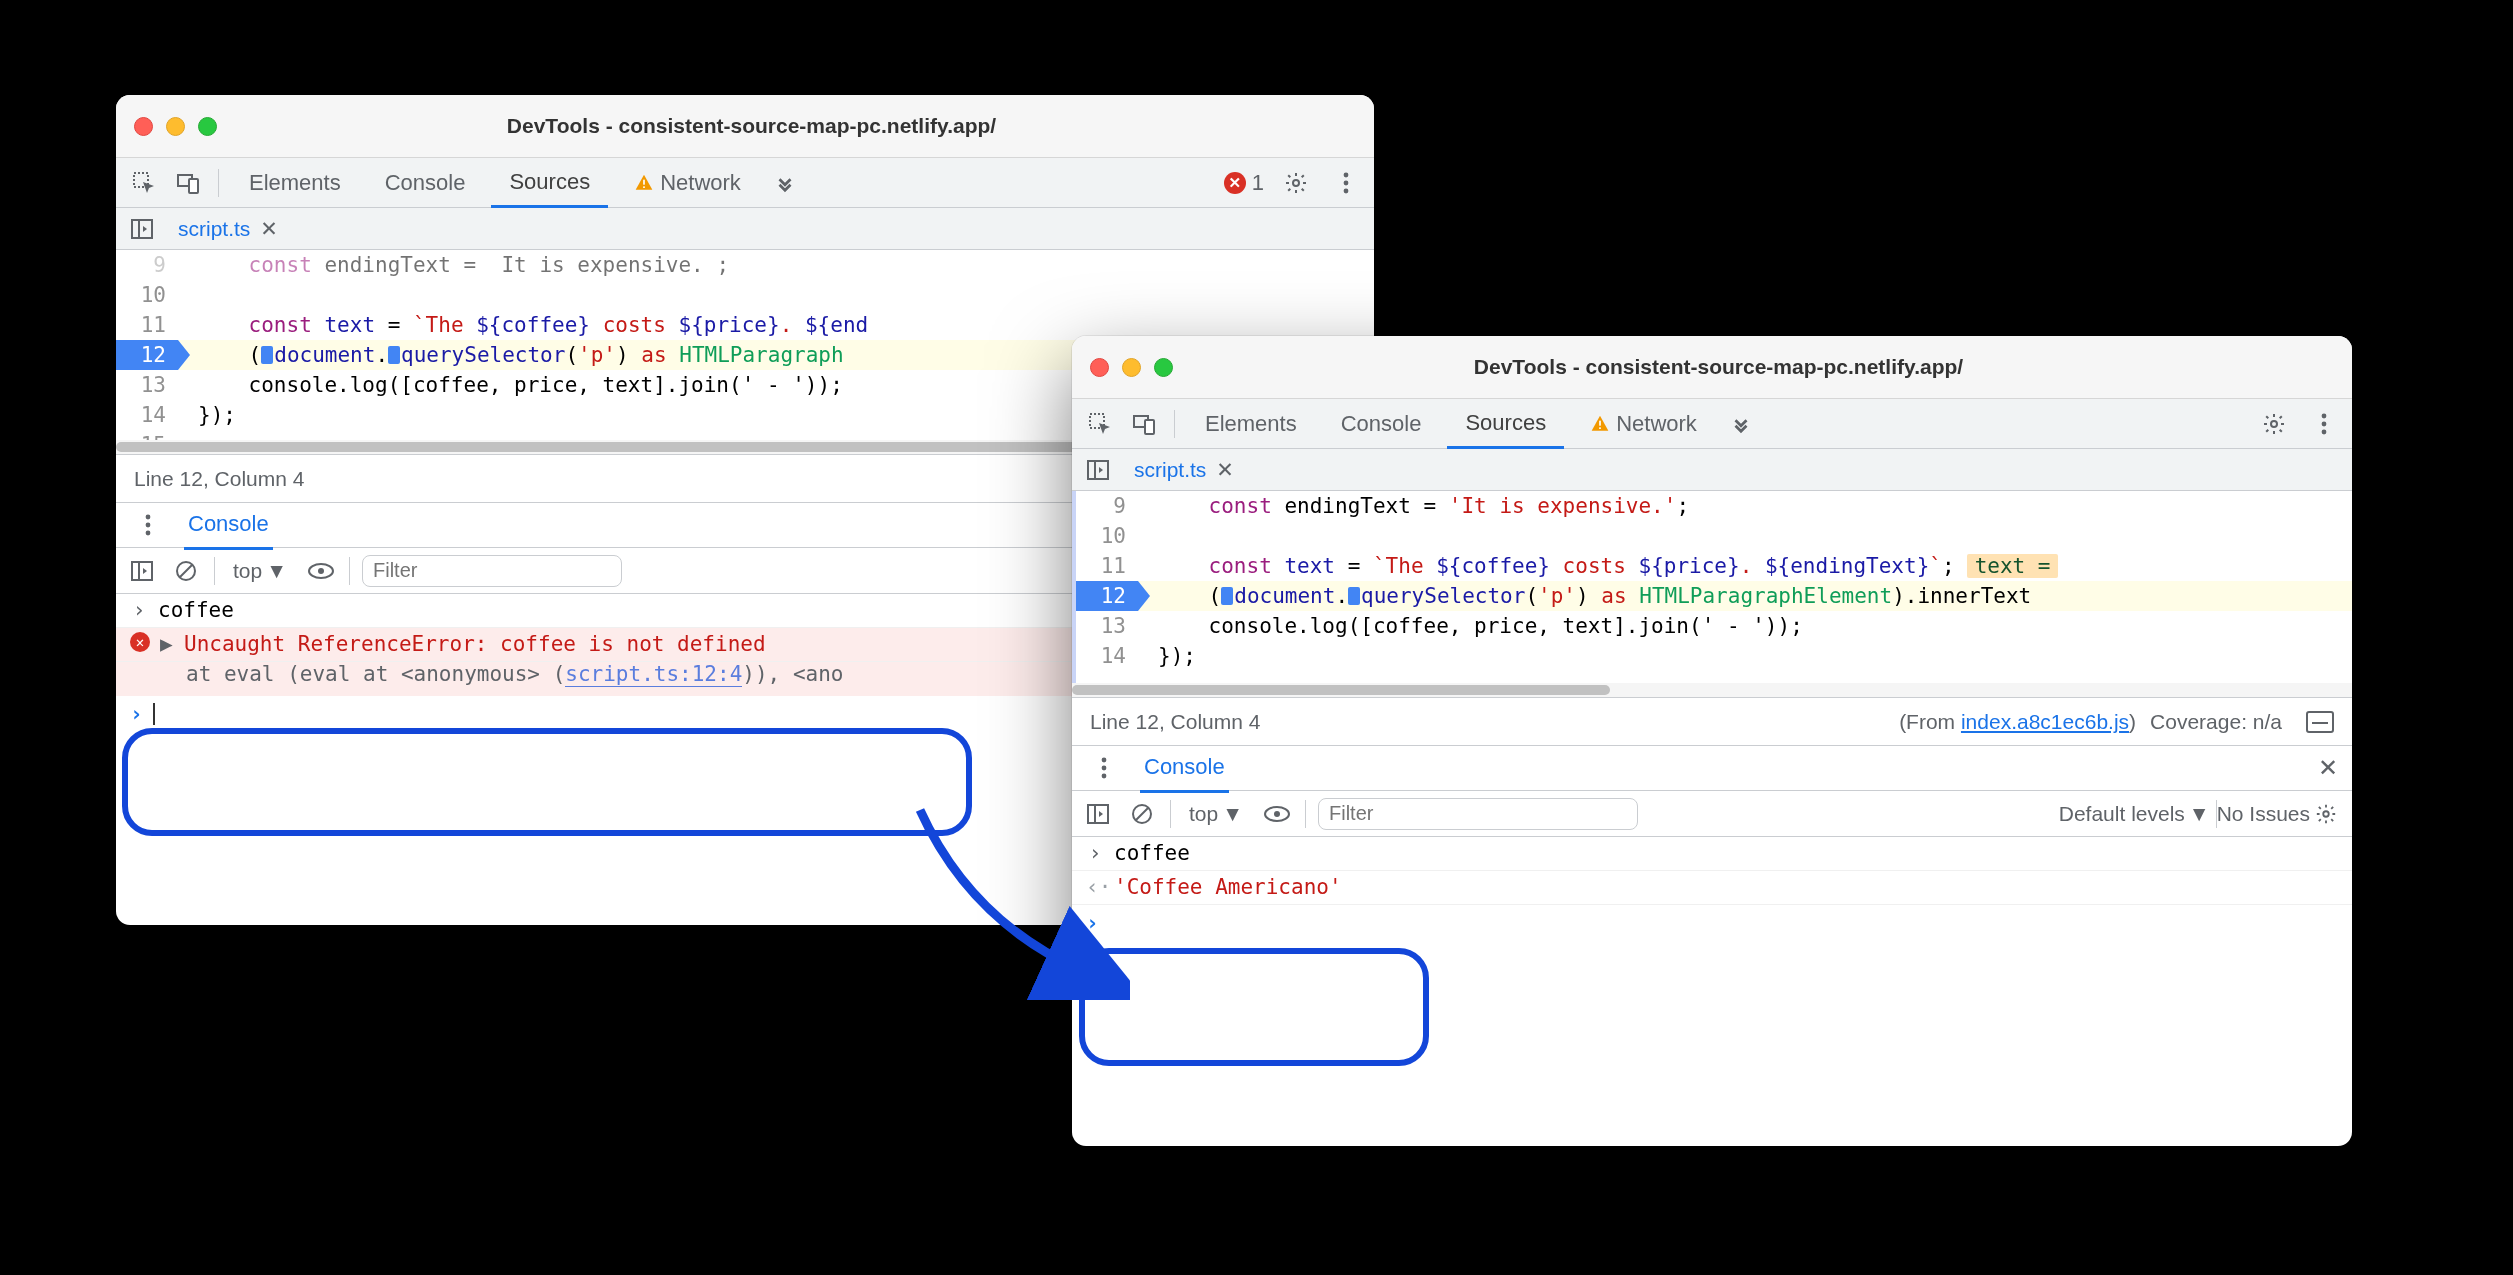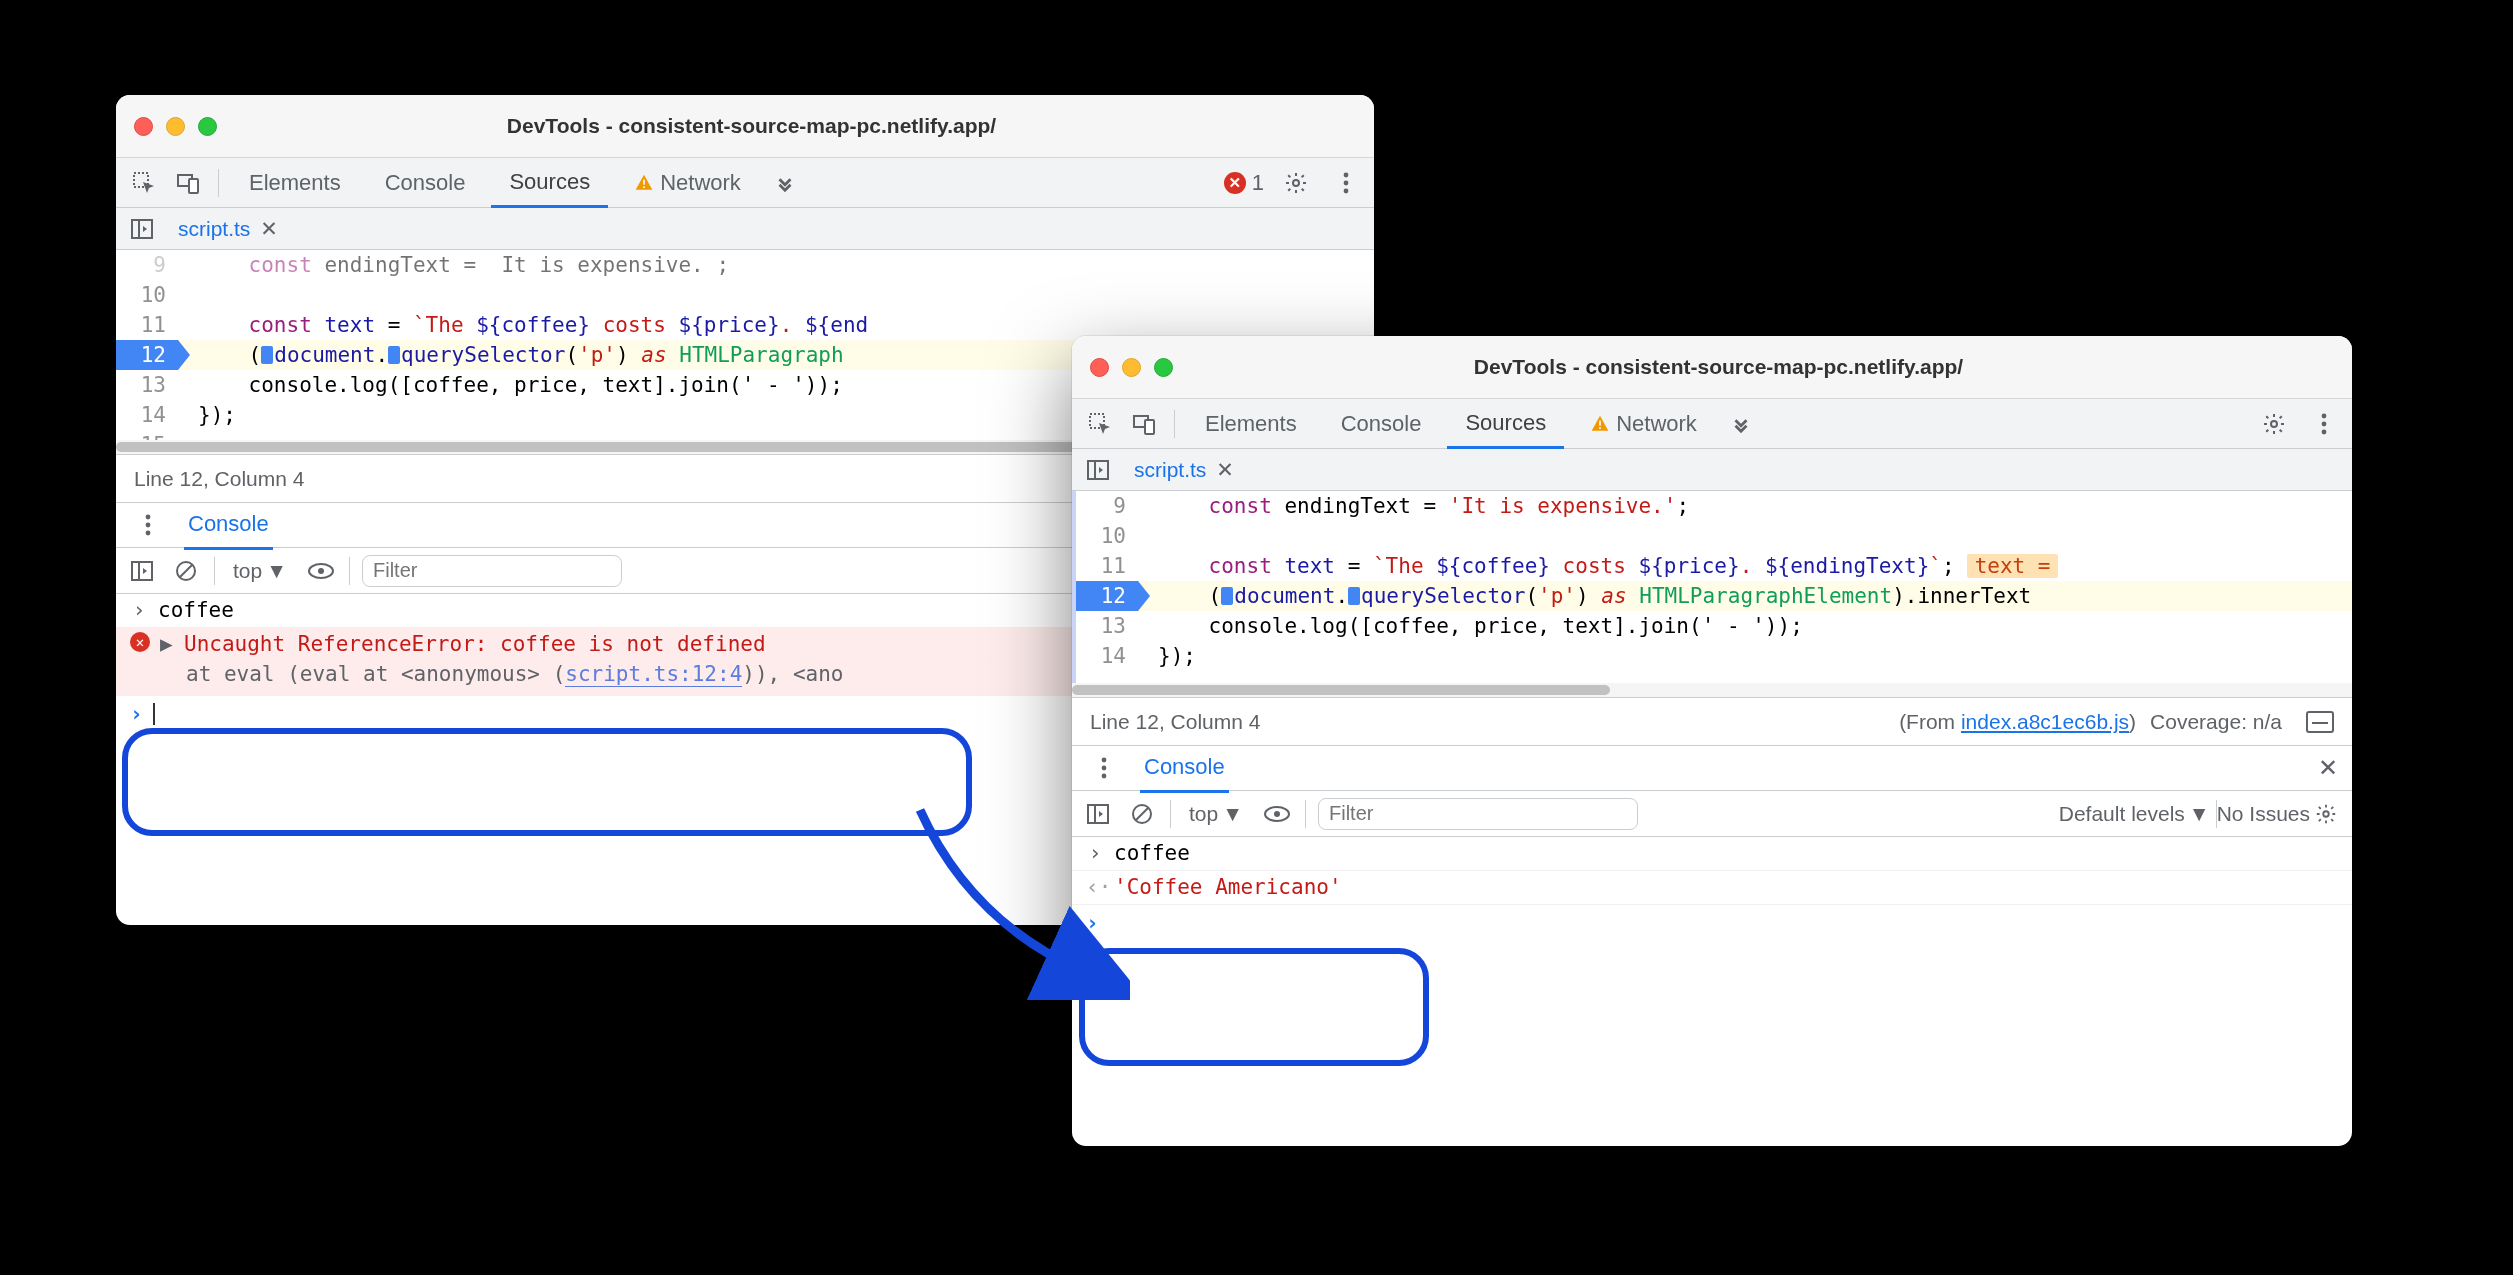--- a/index.html
+++ b/index.html
@@ -137,7 +137,7 @@
   .k-template { color: #1a1aa6; }
   .k-func { color: #1a1aa6; }
   .k-type { color: #0f9d58; }
-  .k-as { color: #c41a16; font-style: italic; }
+  .k-as { color: #c41a16; }
   .pill {
     display: inline-block;
     width: 12px; height: 18px;

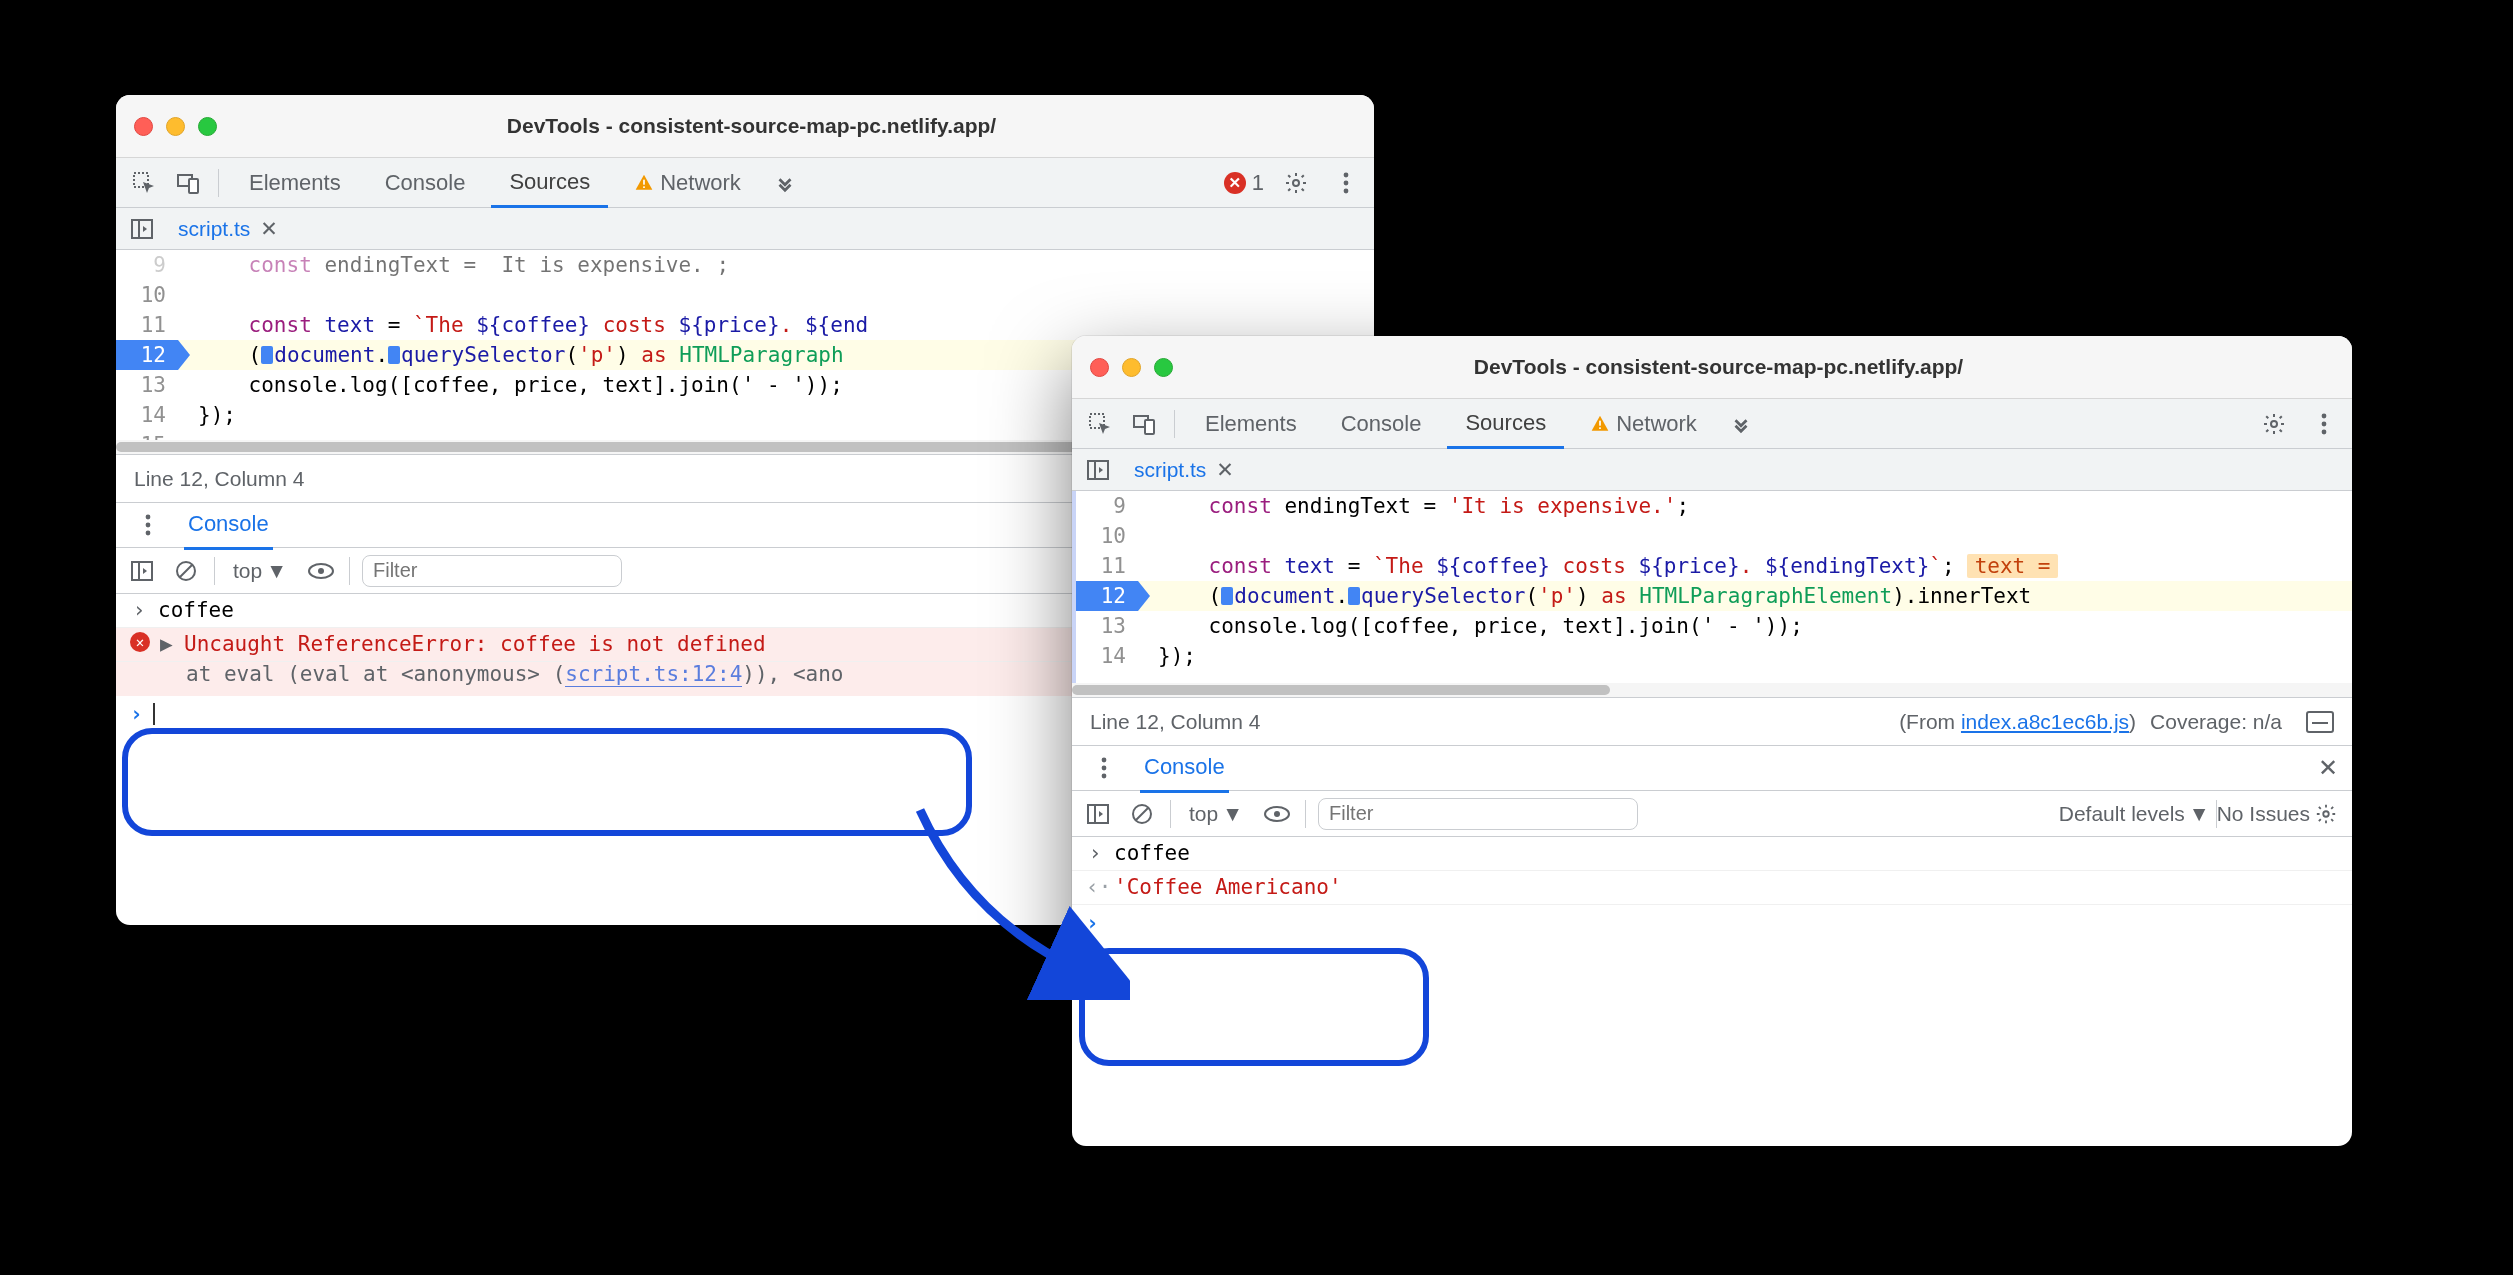--- a/index.html
+++ b/index.html
@@ -150,7 +150,7 @@
     background: #ffe2b3;
     padding: 0 8px;
     border-radius: 2px;
-    color: #c2410c;
+    color: #14532d;
     margin-left: 12px;
   }
 

